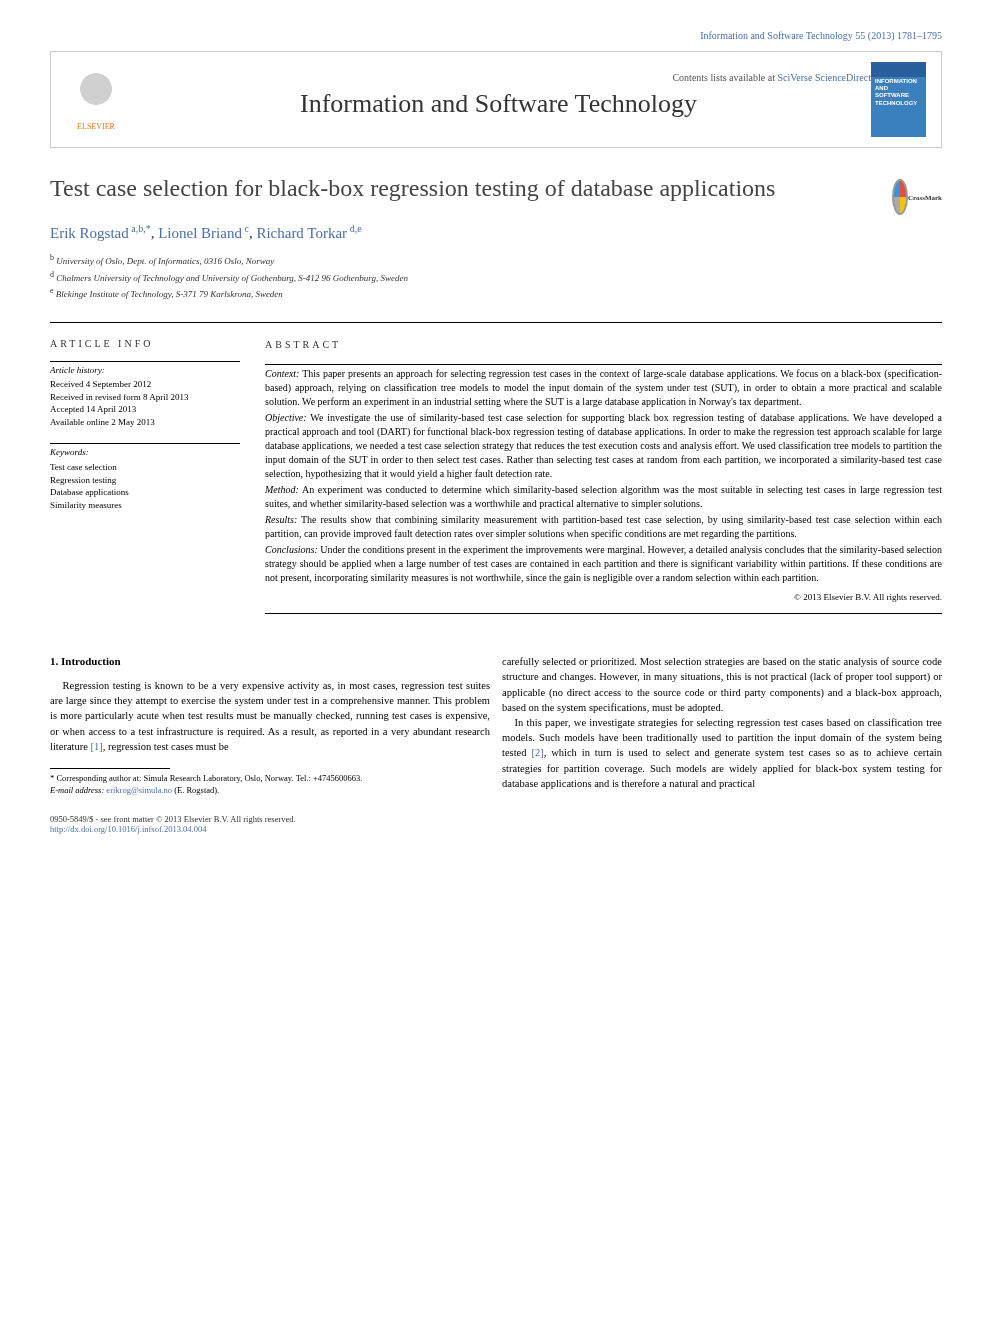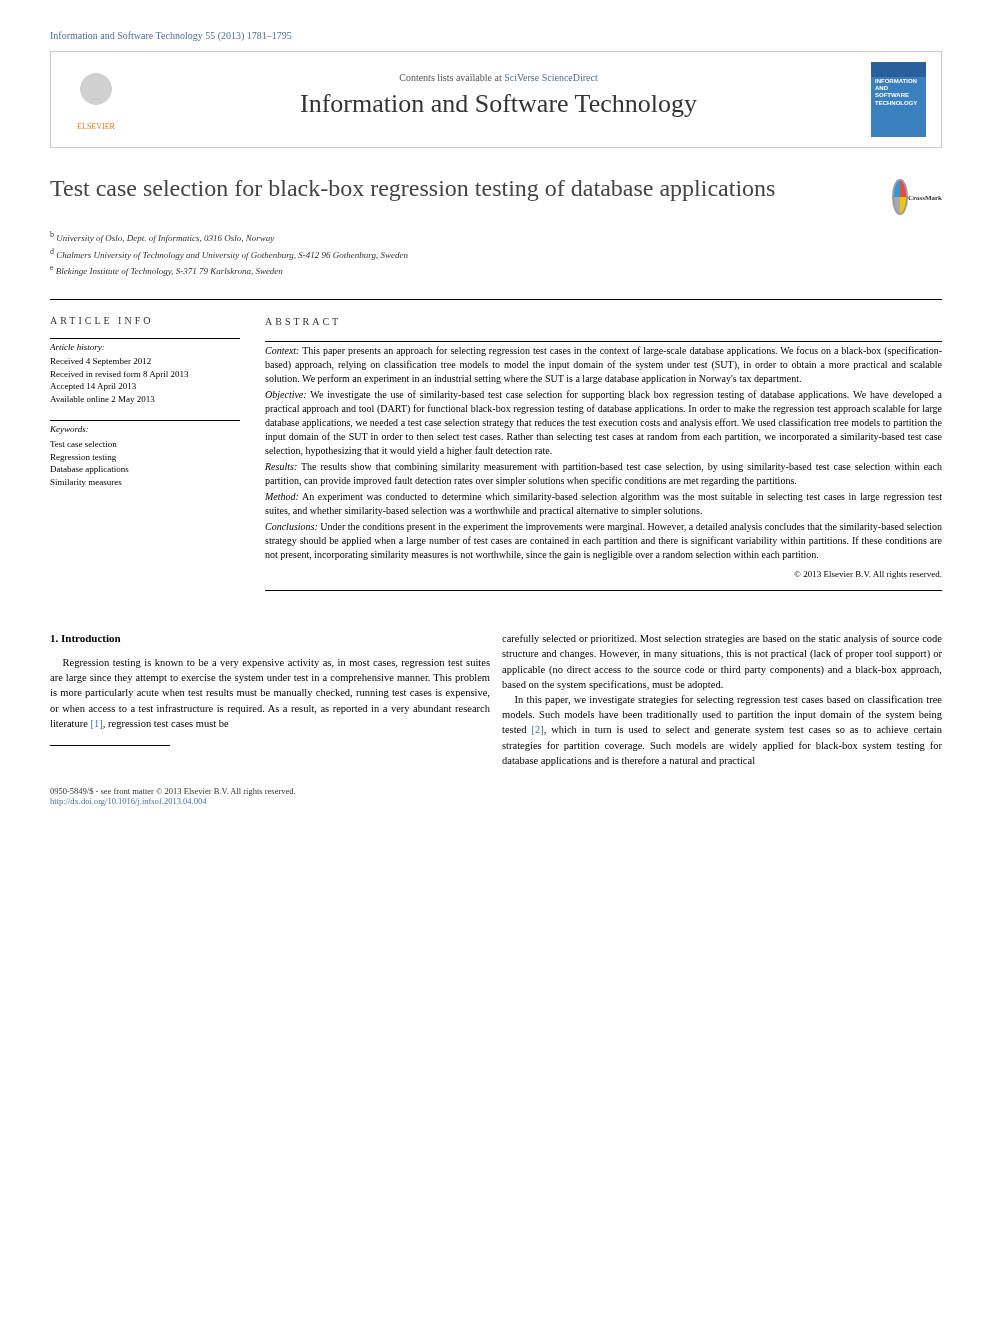--- a/index.html
+++ b/index.html
@@ -14,7 +14,7 @@
     padding: 30px 50px;
   }
   .top-cite {
-    text-align: left;
+    text-align: right;
     font-size: 10px;
     color: #4a6fa5;
     margin-bottom: 10px;

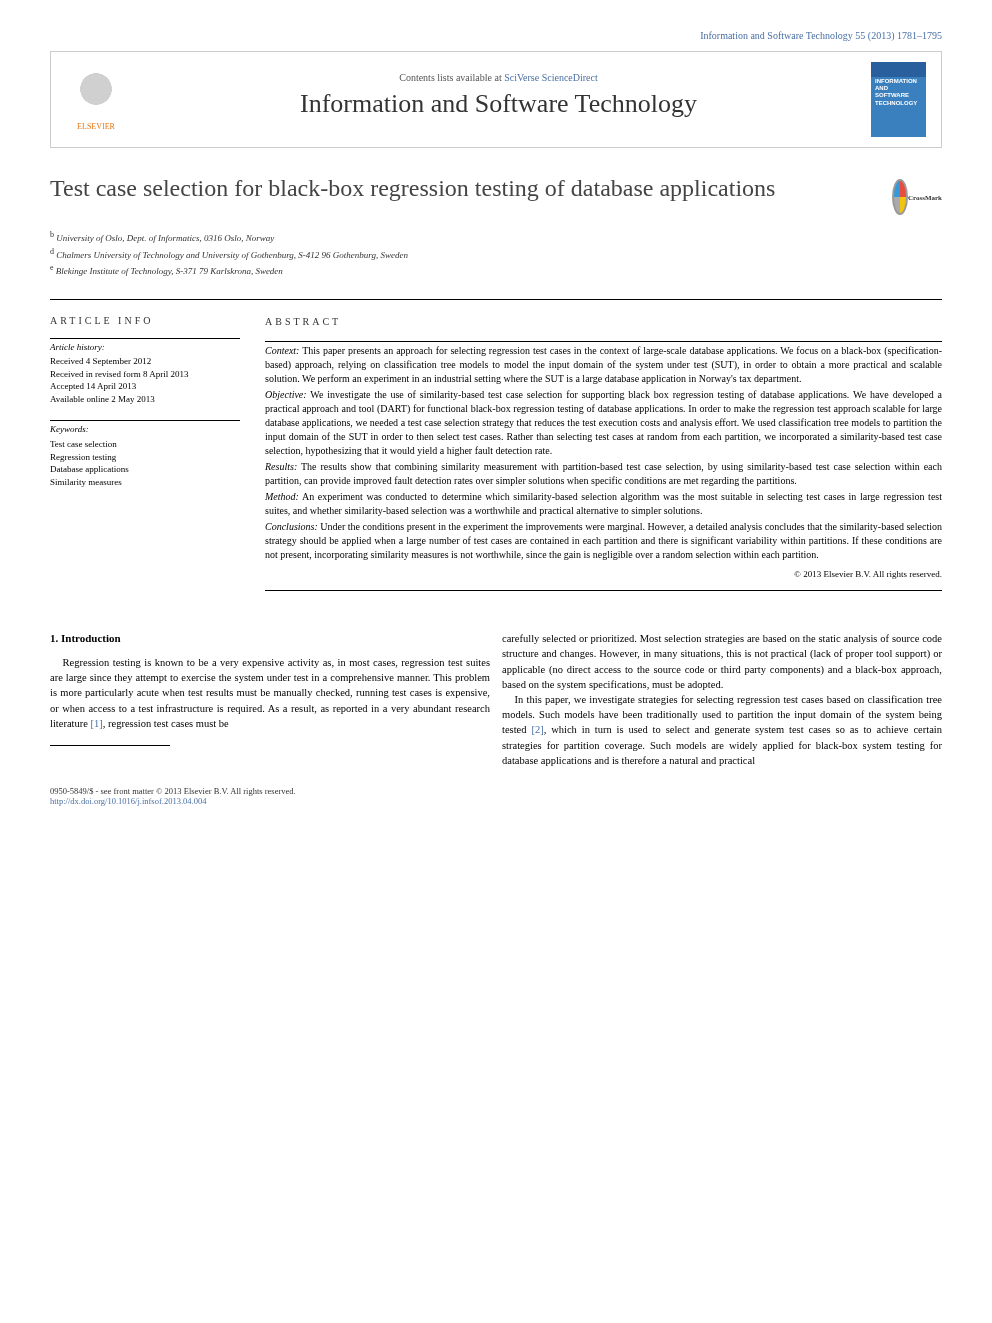--- a/index.html
+++ b/index.html
@@ -48,6 +48,7 @@
     font-size: 10px;
     color: #555;
     margin-bottom: 4px;
+    text-align: right;
   }
   .contents-line a { color: #4a6fa5; text-decoration: none; }
   .journal-name {

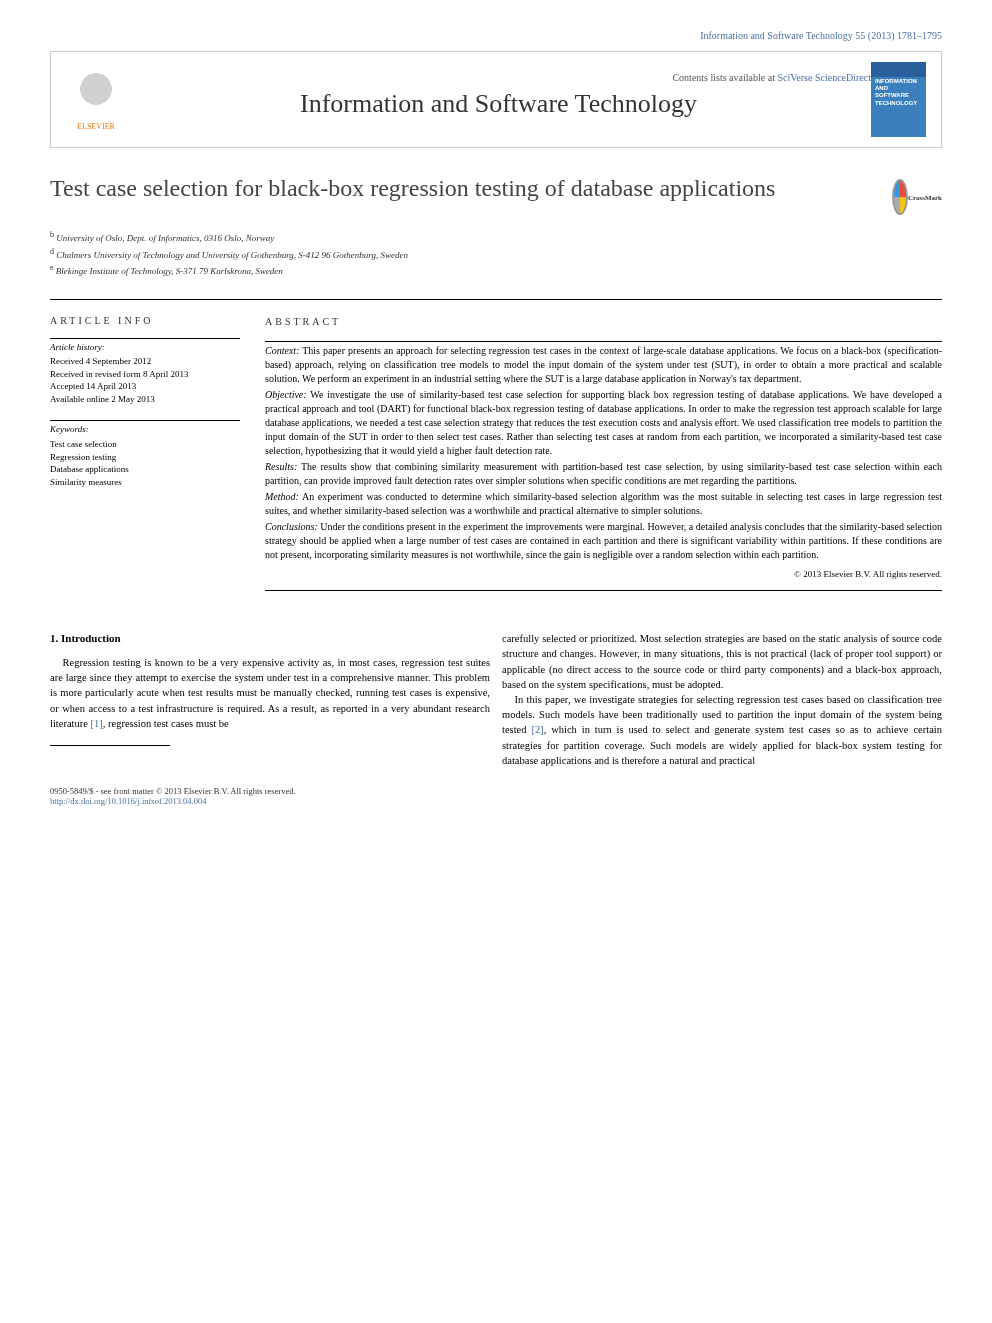--- a/index.html
+++ b/index.html
@@ -83,7 +83,7 @@
   .title-row {
     display: flex;
     align-items: flex-start;
-    margin-bottom: 6px;
+    margin-bottom: 0;
   }
   .article-title {
     font-size: 24px;

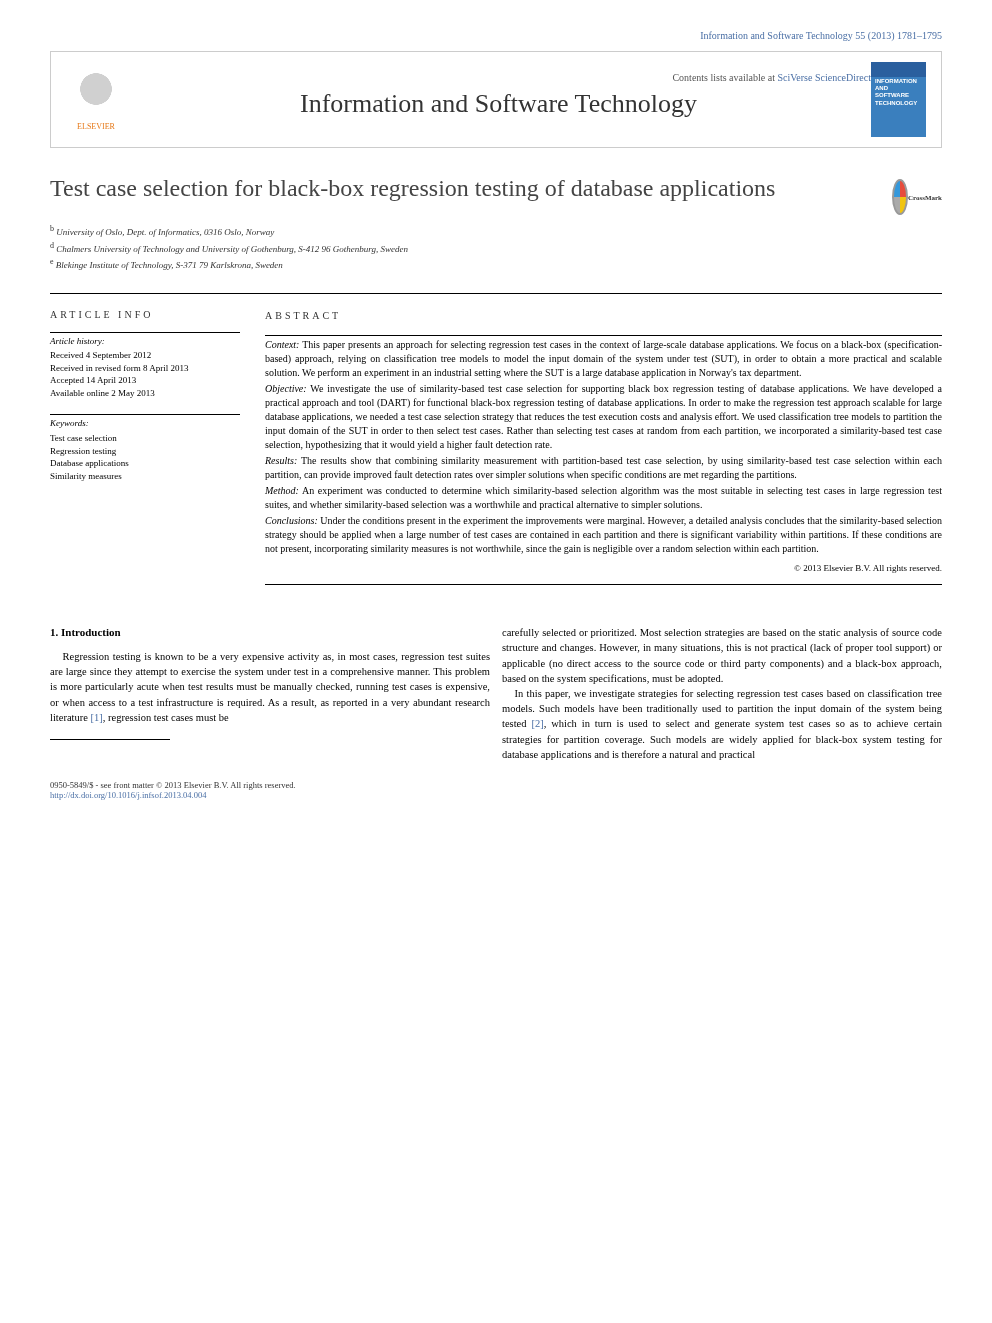--- a/index.html
+++ b/index.html
@@ -246,6 +246,7 @@
     </div>
   </div>
 
+  <div class="authors" id="authors-slot"><a href="#">Erik Rogstad</a><sup> a,b,*</sup>, <a href="#">Lionel Briand</a><sup> c</sup>, <a href="#">Richard Torkar</a><sup> d,e</sup></div>
 
   <div class="affiliations">
     <div><sup>b</sup> <span>University of Oslo, Dept. of Informatics, 0316 Oslo, Norway</span></div>

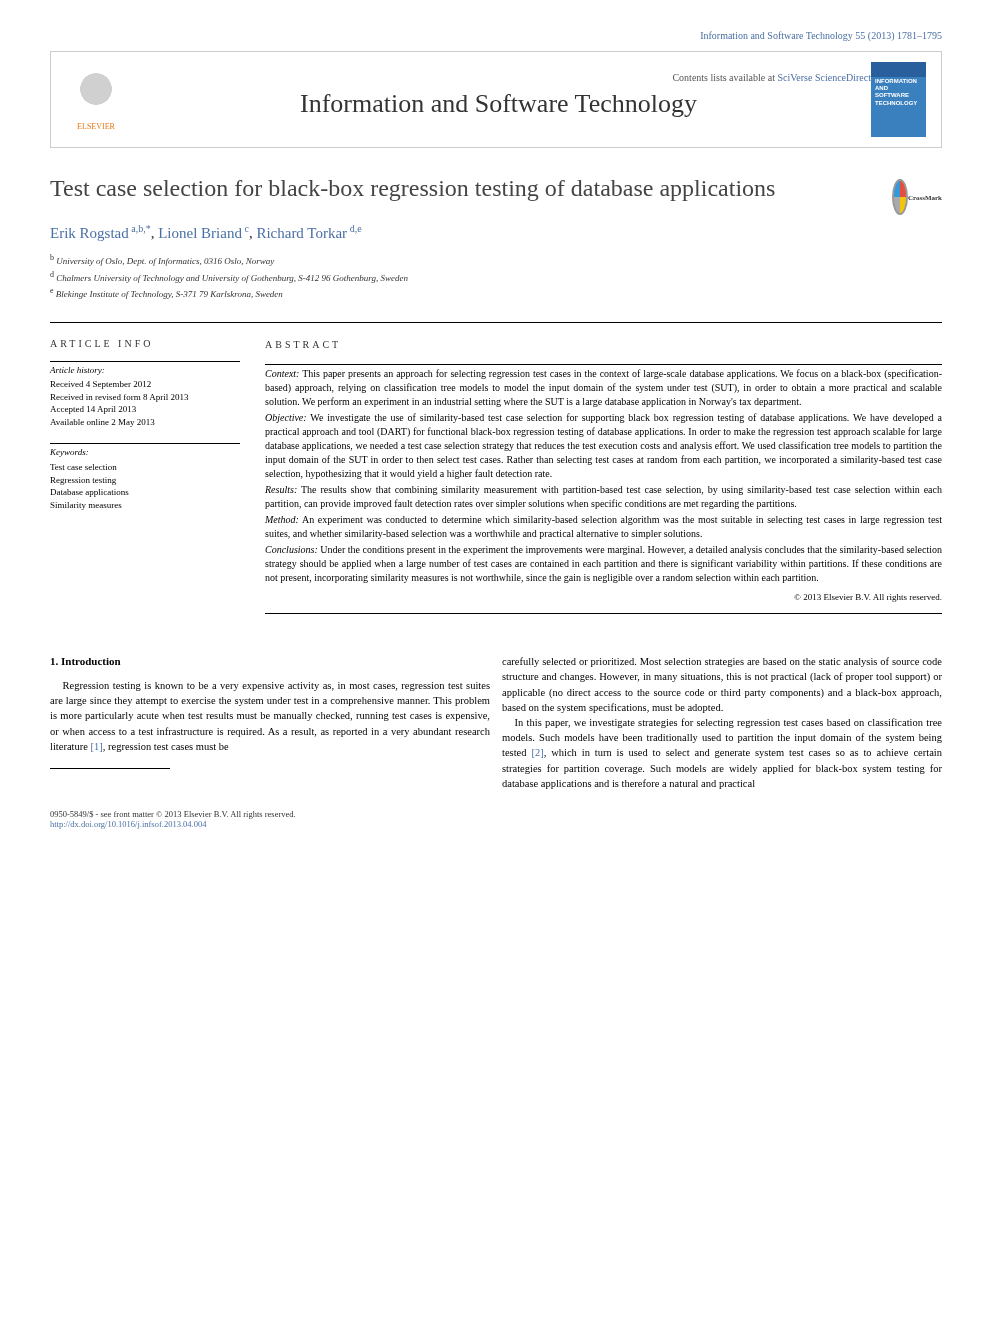--- a/index.html
+++ b/index.html
@@ -280,8 +280,8 @@
       <hr class="thin">
       <p><em>Context:</em> <span>This paper presents an approach for selecting regression test cases in the context of large-scale database applications. We focus on a black-box (specification-based) approach, relying on classification tree models to model the input domain of the system under test (SUT), in order to obtain a more practical and scalable solution. We perform an experiment in an industrial setting where the SUT is a large database application in Norway's tax department.</span></p>
       <p><em>Objective:</em> <span>We investigate the use of similarity-based test case selection for supporting black box regression testing of database applications. We have developed a practical approach and tool (DART) for functional black-box regression testing of database applications. In order to make the regression test approach scalable for large database applications, we needed a test case selection strategy that reduces the test execution costs and analysis effort. We used classification tree models to partition the input domain of the SUT in order to then select test cases. Rather than selecting test cases at random from each partition, we incorporated a similarity-based test case selection, hypothesizing that it would yield a higher fault detection rate.</span></p>
+      <p><em>Method:</em> <span>An experiment was conducted to determine which similarity-based selection algorithm was the most suitable in selecting test cases in large regression test suites, and whether similarity-based selection was a worthwhile and practical alternative to simpler solutions.</span></p>
       <p><em>Results:</em> <span>The results show that combining similarity measurement with partition-based test case selection, by using similarity-based test case selection within each partition, can provide improved fault detection rates over simpler solutions when specific conditions are met regarding the partitions.</span></p>
-      <p><em>Method:</em> <span>An experiment was conducted to determine which similarity-based selection algorithm was the most suitable in selecting test cases in large regression test suites, and whether similarity-based selection was a worthwhile and practical alternative to simpler solutions.</span></p>
       <p><em>Conclusions:</em> <span>Under the conditions present in the experiment the improvements were marginal. However, a detailed analysis concludes that the similarity-based selection strategy should be applied when a large number of test cases are contained in each partition and there is significant variability within partitions. If these conditions are not present, incorporating similarity measures is not worthwhile, since the gain is negligible over a random selection within each partition.</span></p>
       <div class="copyright">© 2013 Elsevier B.V. All rights reserved.</div>
       <hr class="abstract-divider">

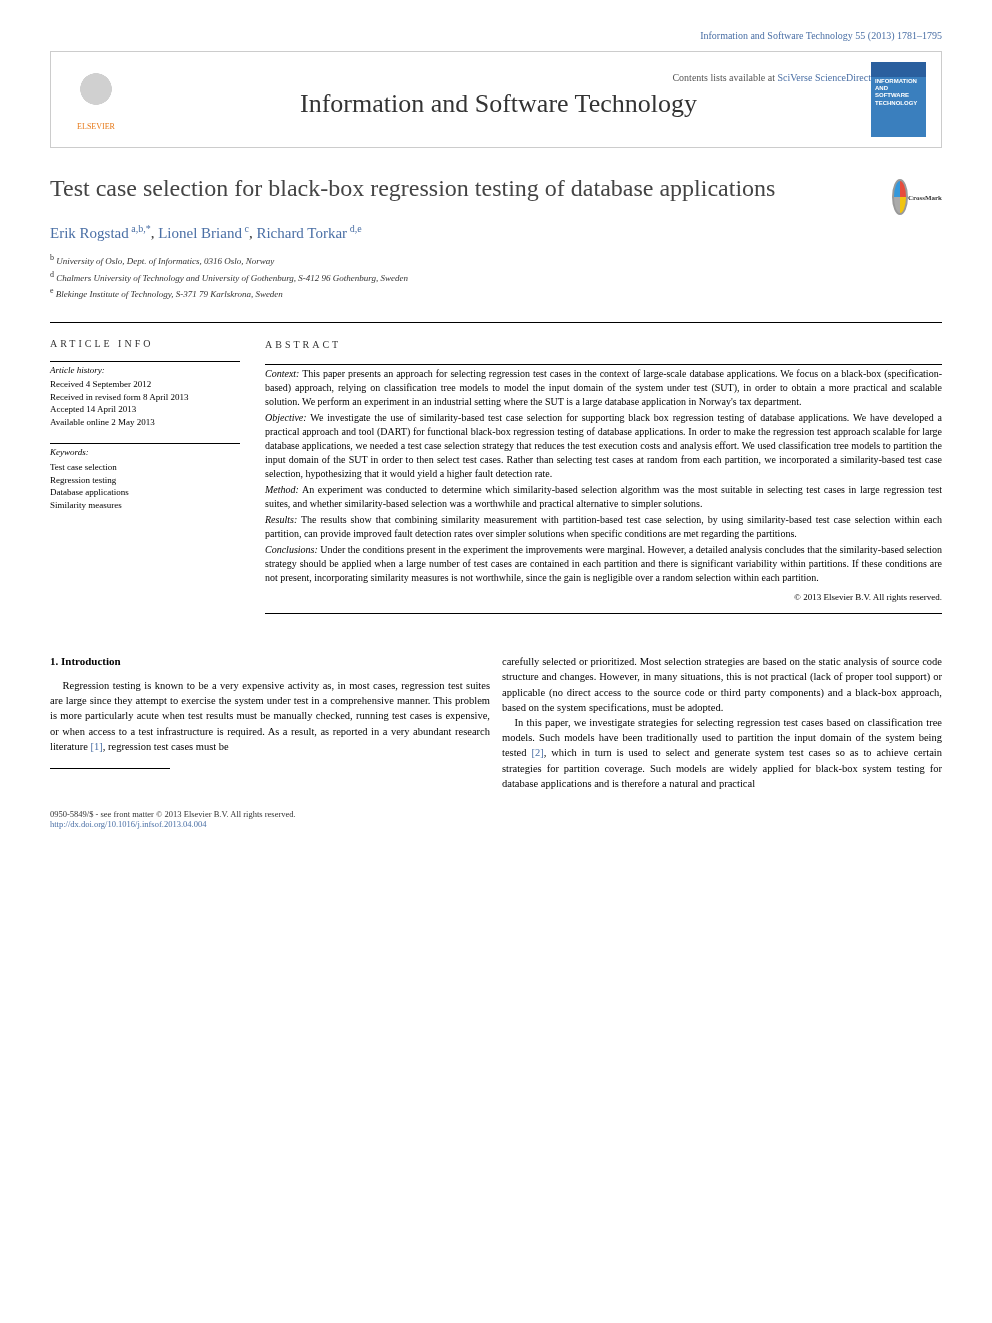--- a/index.html
+++ b/index.html
@@ -295,6 +295,13 @@
         <span>Regression testing is known to be a very expensive activity as, in most cases, regression test suites are large since they attempt to exercise the system under test in a comprehensive manner. This problem is more particularly acute when test results must be manually checked, running test cases is expensive, or when access to a test infrastructure is required. As a result, as reported in a very abundant research literature </span><span class="ref">[1]</span><span>, regression test cases must be</span>
       </p>
       <hr class="footnote-divider">
+      <div class="footnote">
+        <div>* Corresponding author at: Simula Research Laboratory, Oslo, Norway. Tel.: +4745600663.</div>
+        <div>
+          <em>E-mail address:</em>
+          <a href="#">erikrog@simula.no</a><span> (E. Rogstad).</span>
+        </div>
+      </div>
     </div>
 
     <div class="col">

